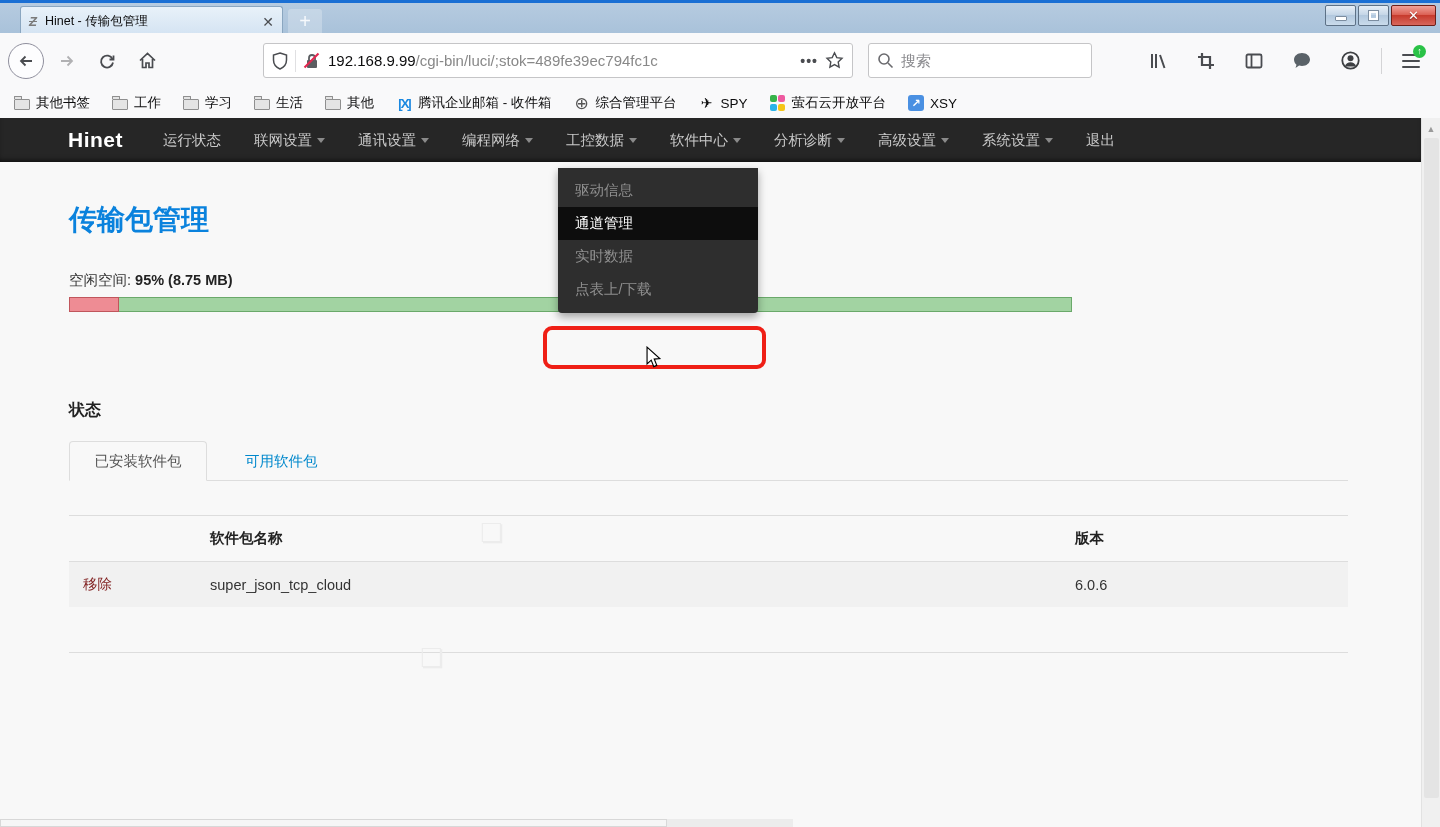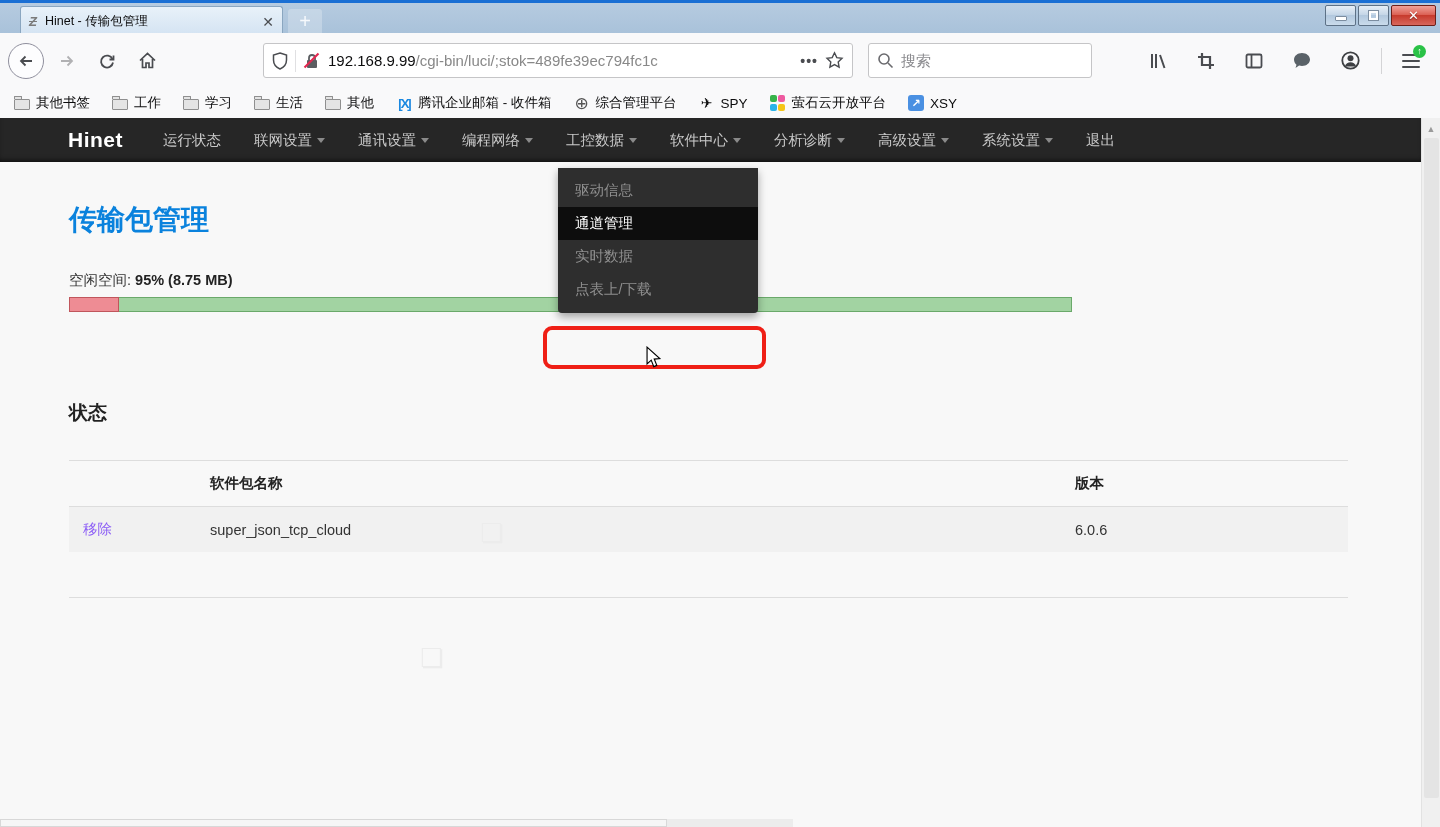--- a/index.html
+++ b/index.html
@@ -105,7 +105,7 @@
   .progress .used { height:15px; background:#ee8c94; border:1px solid #c0565c; }
   .progress .free { height:15px; flex:1; background:#a2d3a2; border:1px solid #6aa96a; border-left:none; }
 
-  .status-head { margin-top:88px; font-size:19px; font-weight:bold; color:#222; }
+  .status-head { margin-top:88px; font-size:16px; font-weight:bold; color:#222; }
   .tabs-row { margin-top:20px; position:relative; height:40px; }
   .tabs-row .rule { position:absolute; left:0; right:0; bottom:0; height:1px; background:#ddd; }
   .tab-active { position:absolute; left:0; top:0; width:138px; height:40px; background:#f8f8f8;

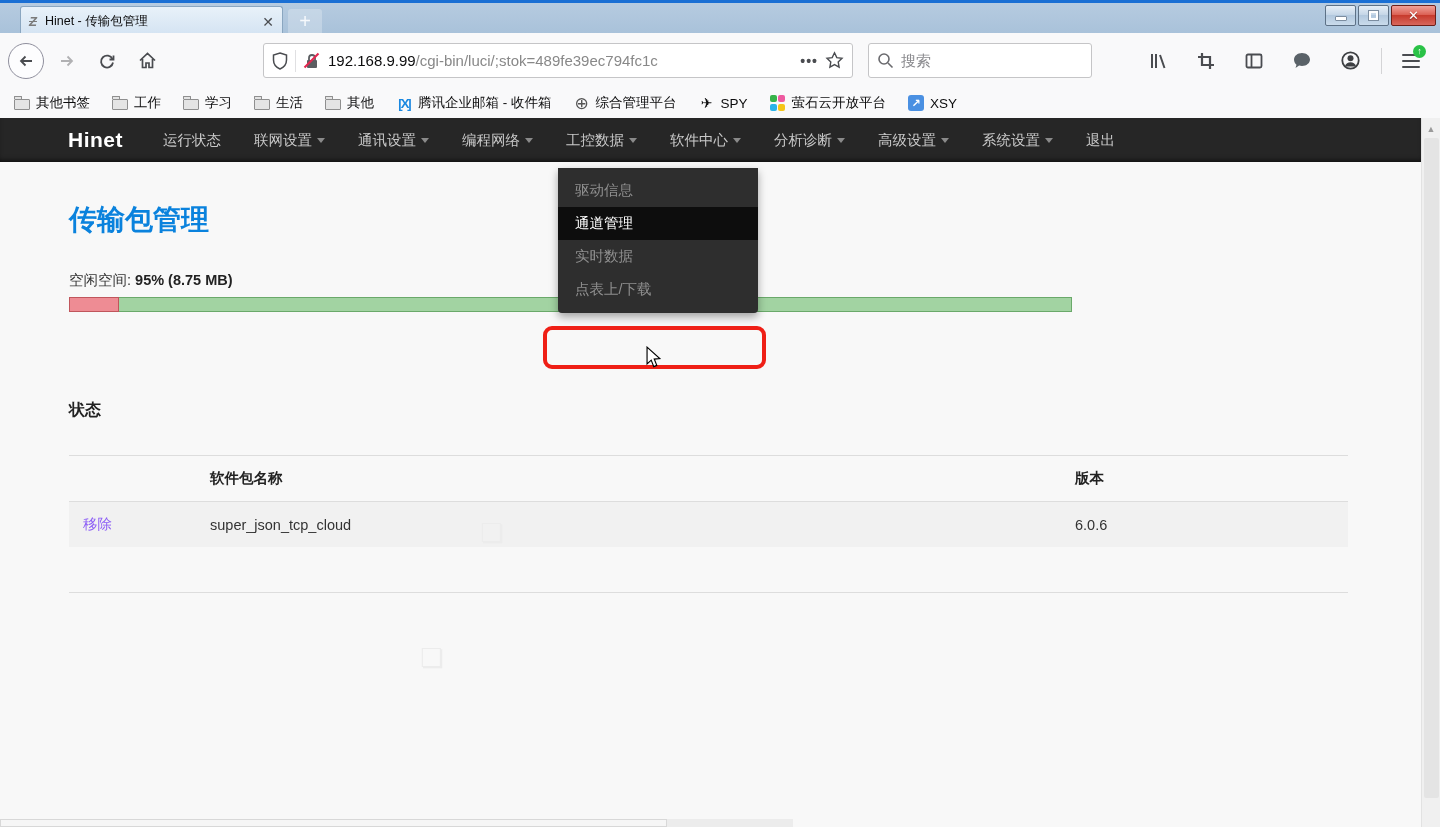--- a/index.html
+++ b/index.html
@@ -334,6 +334,11 @@
 
       <div class="status-head">状态</div>
 
+      <div class="tabs-row">
+        <div class="rule"></div>
+        <div class="tab-active">已安装软件包</div>
+        <div class="tab-link">可用软件包</div>
+      </div>
 
       <table class="pkg-table">
         <thead>

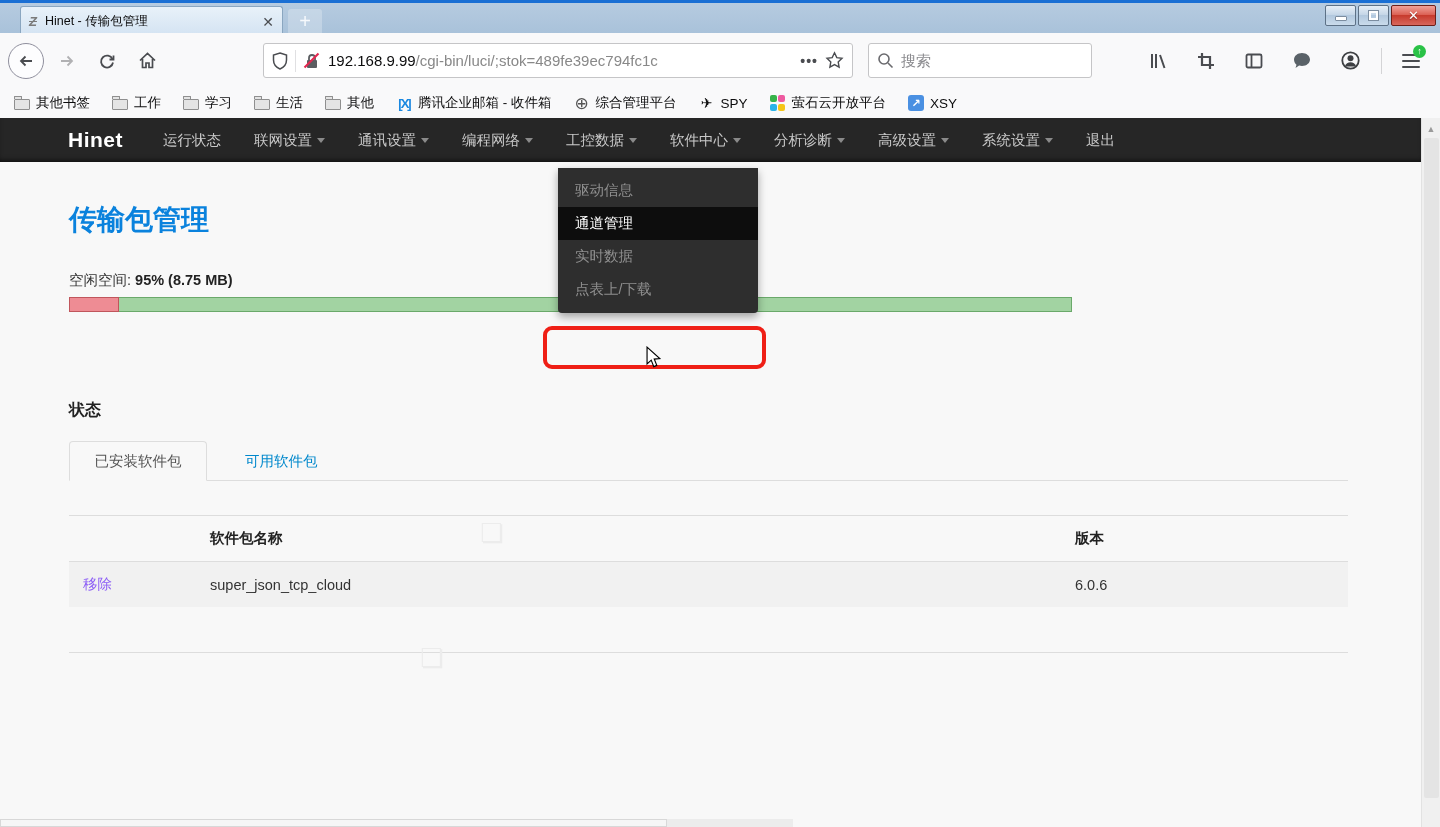--- a/index.html
+++ b/index.html
@@ -120,7 +120,7 @@
   .pkg-table .c-action { width:141px; padding-left:14px; }
   .pkg-table .c-name { width:865px; }
   .pkg-table tbody tr { background:#f1f1f1; }
-  .pkg-table a { color:#8b5cf6; text-decoration:none; }
+  .pkg-table a { color:#7f1d1d; text-decoration:none; }
   .end-rule { margin-top:45px; width:1279px; height:1px; background:#ddd; }
   .footer { margin-top:31px; text-align:center; font-size:15px; color:#444; }
   .footer a { color:#0b7ce0; text-decoration:none; }

